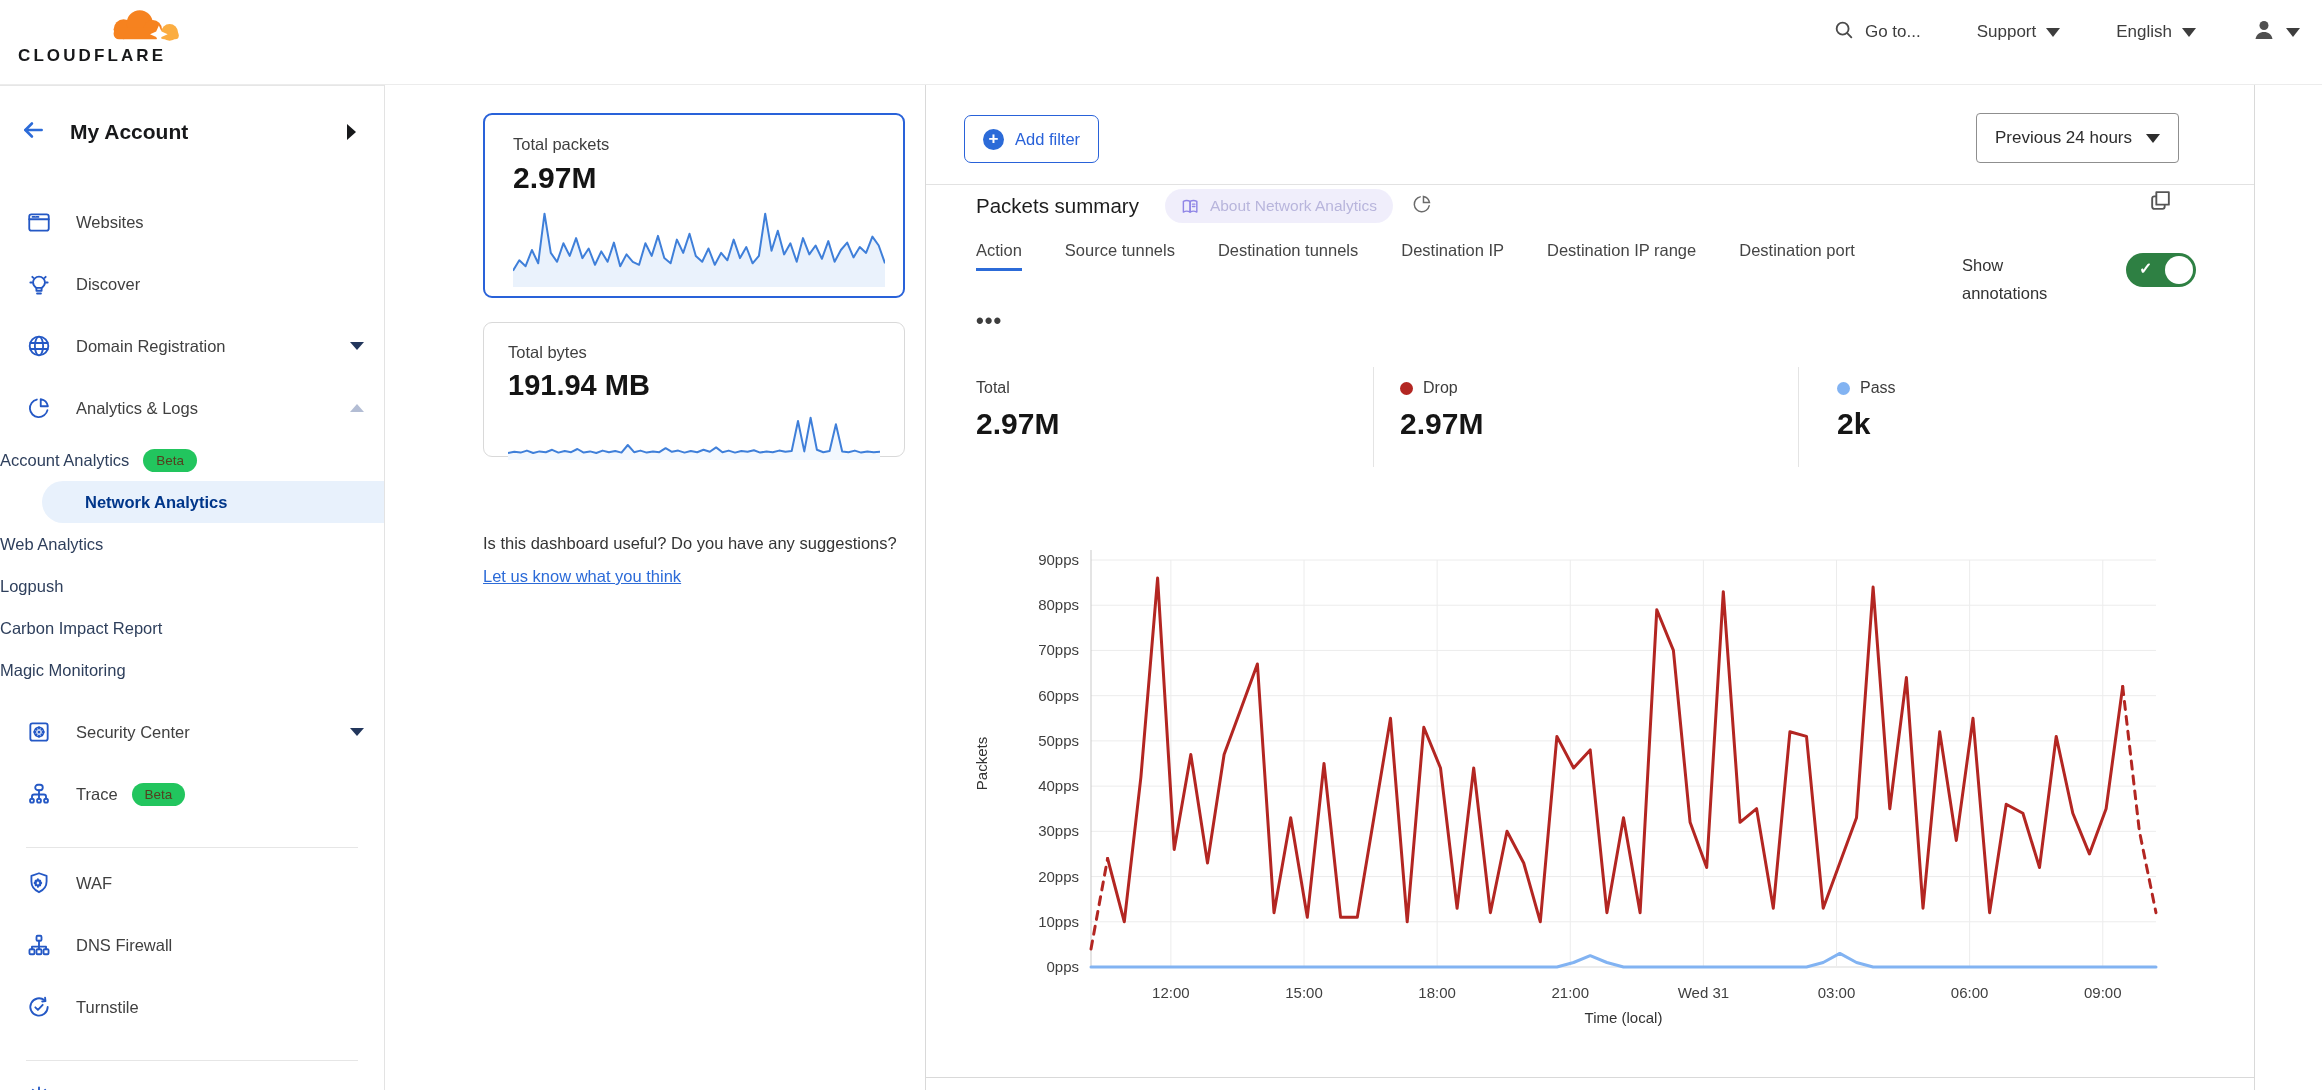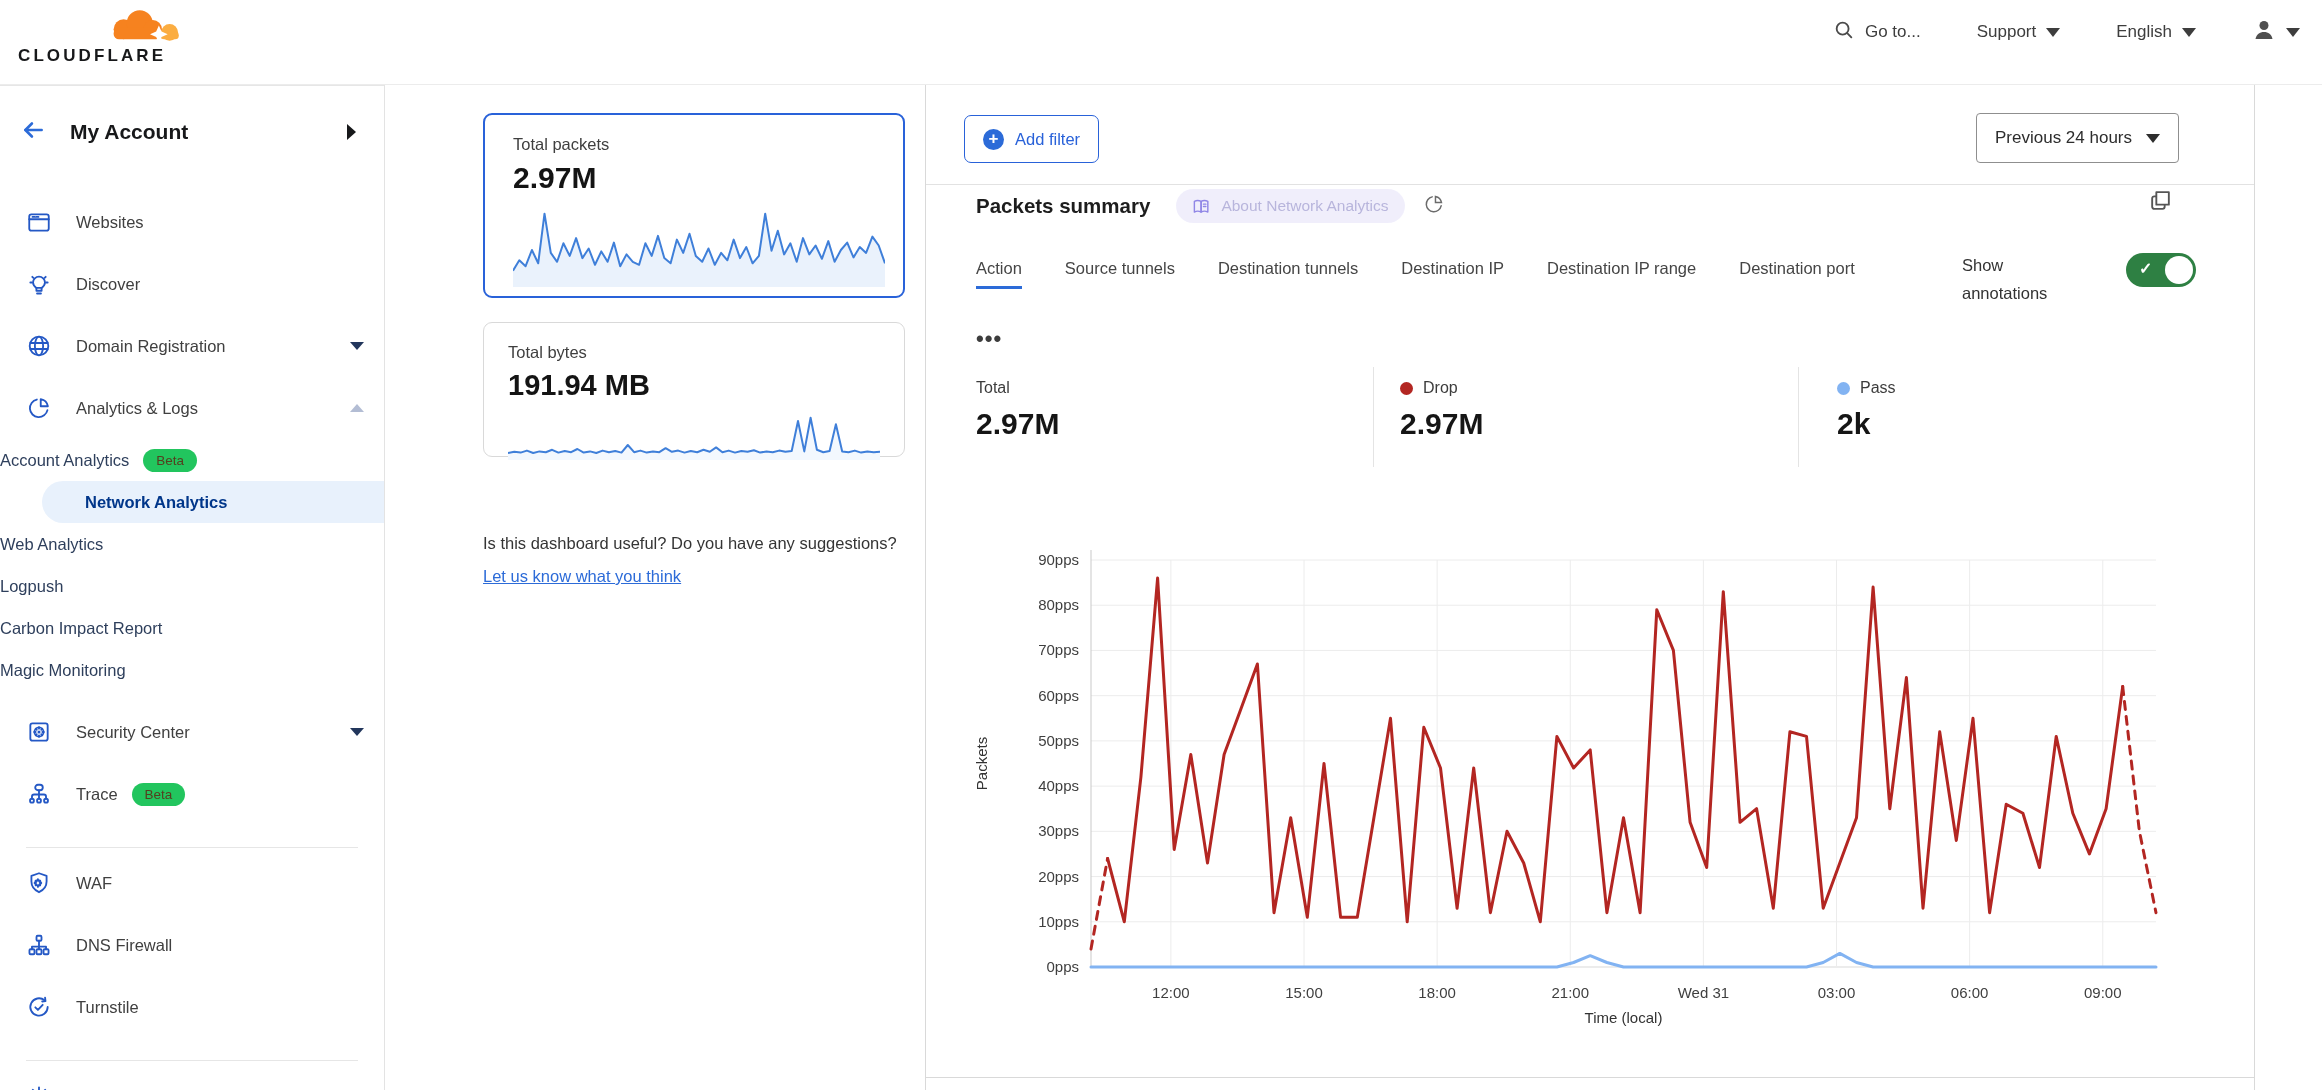--- a/index.html
+++ b/index.html
@@ -60,7 +60,7 @@
   .time-range .caret-down { border-top-color:#2d2d2d; }
 
   .panel-title-row { position:absolute; left:50px; top:104px; display:flex; align-items:center; }
-  .panel-title { font-size:20.5px; font-weight:bold; color:#1d1d1d; }
+  .panel-title { font-size:20.5px; font-weight:normal; color:#1d1d1d; }
   .about-pill { margin-left:26px; height:34px; display:flex; align-items:center; gap:10px; background:#edebfb; border-radius:17px; padding:0 16px; opacity:.8; cursor:pointer; }
   .about-pill svg { width:19px; height:19px; stroke:#7568e0; fill:none; stroke-width:1.8; stroke-linejoin:round; stroke-linecap:round; }
   .about-pill span { font-size:15.5px; color:#a7a3d4; }

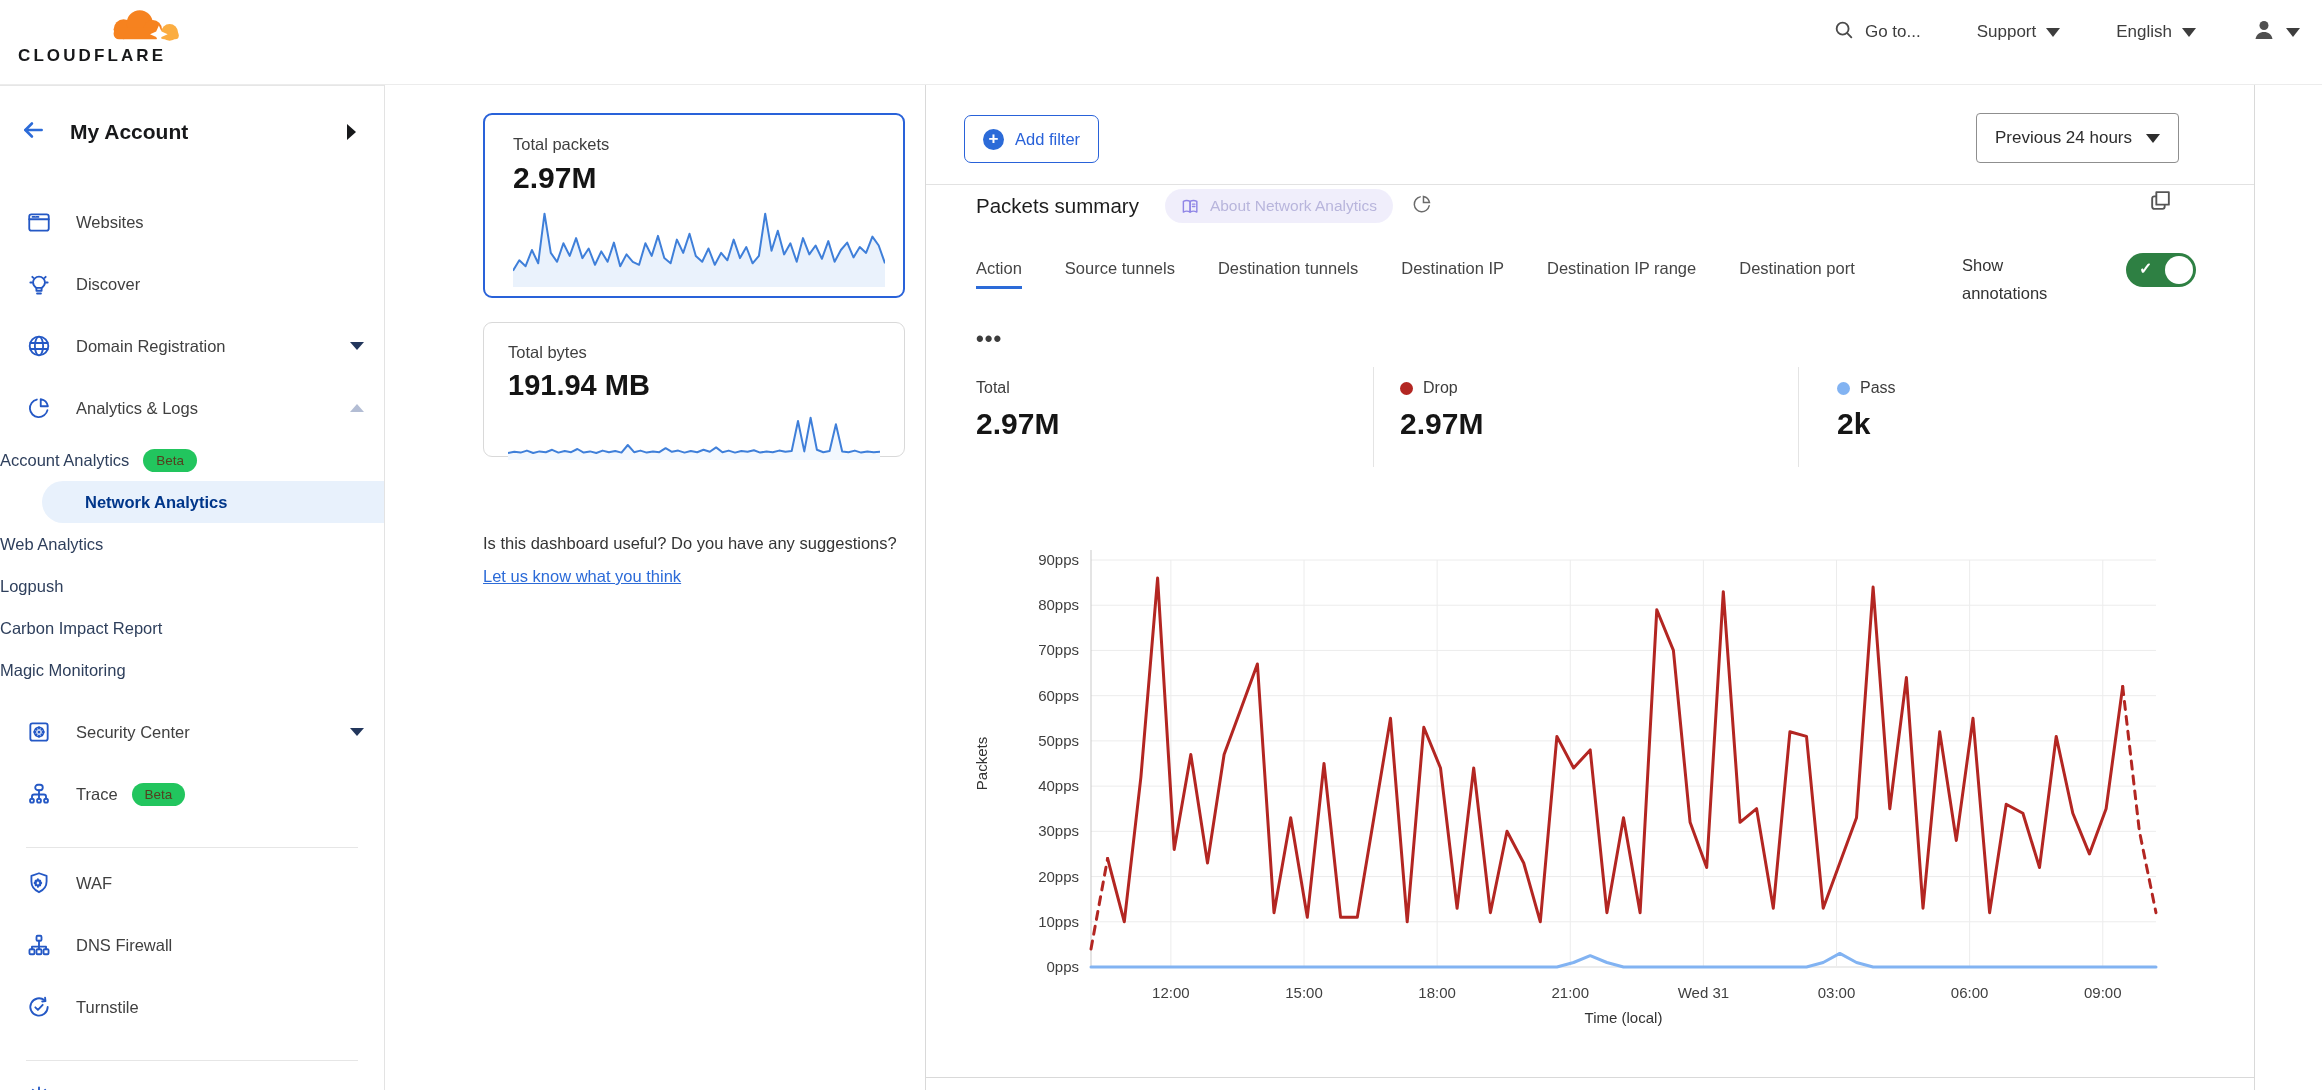--- a/index.html
+++ b/index.html
@@ -69,7 +69,7 @@
   .expand-icon { position:absolute; left:1222px; top:103px; cursor:pointer; }
   .expand-icon svg { width:25px; height:25px; stroke:#555; fill:none; stroke-width:1.8; stroke-linejoin:round; }
 
-  .tabs { position:absolute; left:50px; top:174px; width:930px; display:flex; flex-wrap:wrap; column-gap:27px; row-gap:14px;gap:43px; }
+  .tabs { position:absolute; left:50px; top:156px; width:930px; display:flex; flex-wrap:wrap; column-gap:27px; row-gap:14px;gap:43px; }
   .tab { font-size:16.5px; color:#454545; padding-bottom:11px; position:relative; cursor:pointer; white-space:nowrap; }
   .tab.active::after { content:""; position:absolute; left:0; right:0; bottom:0; height:3px; background:#2c6bd8; }
   .more-tabs { font-size:22px; font-weight:900; color:#3d3d3d; line-height:14px; letter-spacing:1px; cursor:pointer; }

